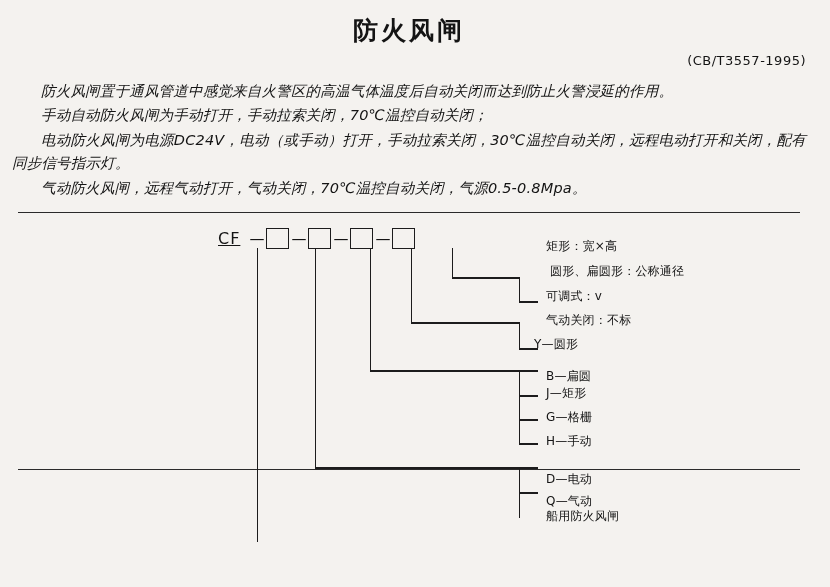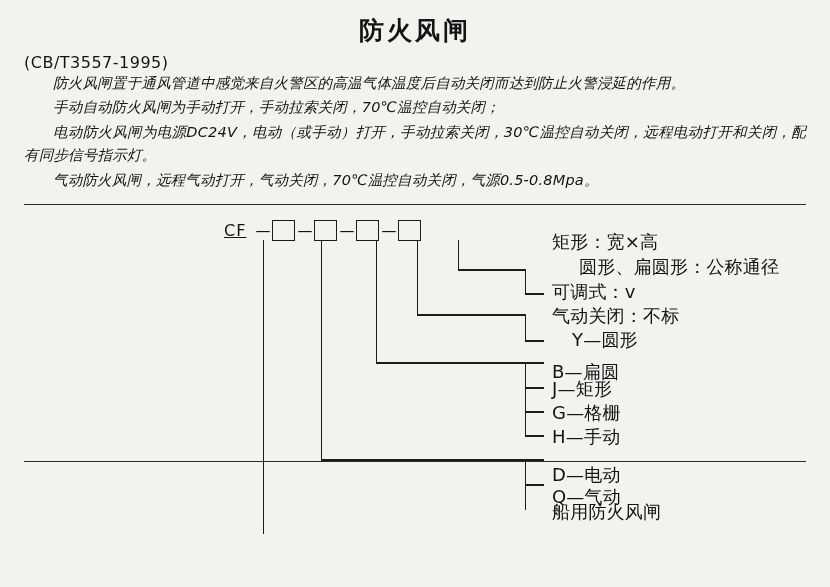--- a/index.html
+++ b/index.html
@@ -20,7 +20,7 @@
     width: 830px;
     height: 587px;
     box-sizing: border-box;
-    padding: 6px 24px 0 24px;
+    padding: 6px 24px 0 12px;
   }
   .doc-title {
     text-align: center;

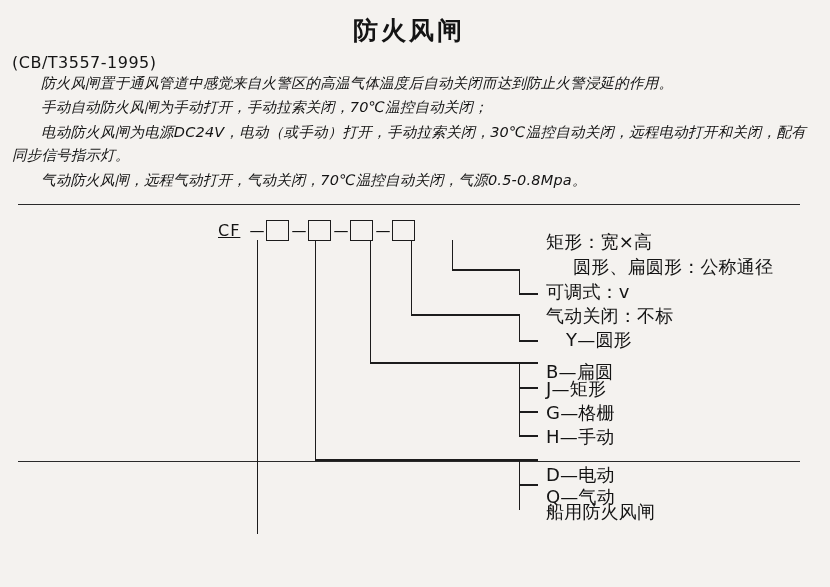--- a/index.html
+++ b/index.html
@@ -32,8 +32,9 @@
     font-family: "DejaVu Sans", "Liberation Sans", sans-serif;
   }
   .doc-standard {
-    text-align: left;
-    font-size: 16px;
+    text-align: right;
+    font-size: 13px;
+    margin-bottom: 12px;
     letter-spacing: 0.5px;
   }
   .body-text {

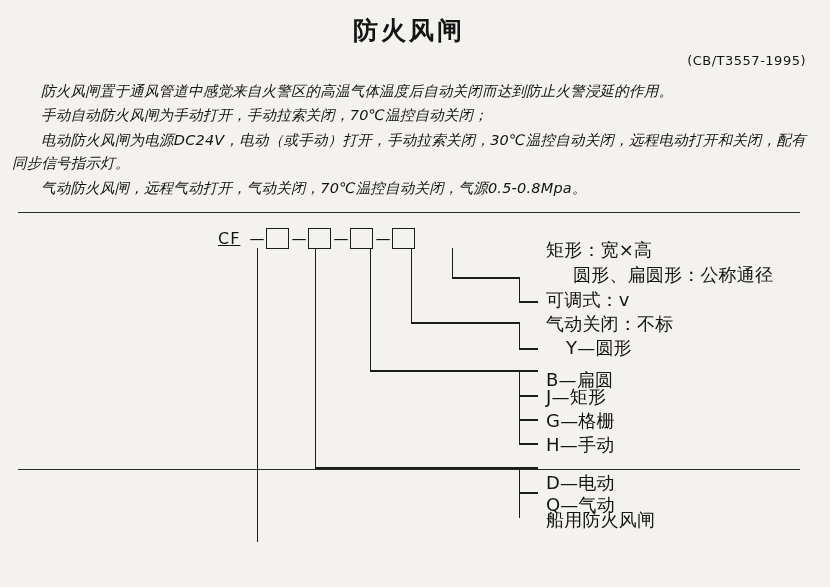--- a/index.html
+++ b/index.html
@@ -106,7 +106,7 @@
   }
   .lbl {
     position: absolute;
-    font-size: 18px;
+    font-size: 12px;
     white-space: nowrap;
     letter-spacing: 0.2px;
   }

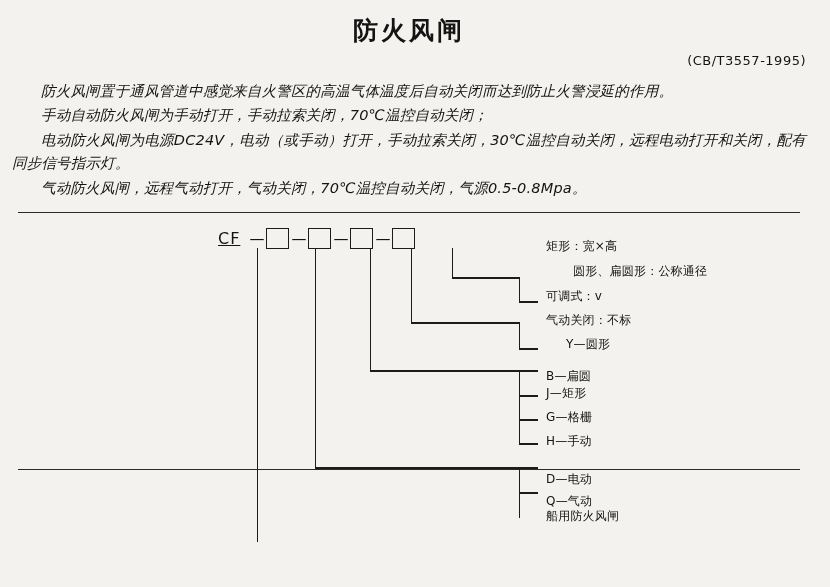--- a/index.html
+++ b/index.html
@@ -167,7 +167,7 @@
     <div class="leader v" style="left:239px; top:36px; height:294px;"></div>
 
     <div class="lbl" style="left:528px; top:26px;">矩形：宽×高</div>
-    <div class="lbl" style="left:555px; top:51px;">圆形、扁圆形：公称通径</div>
+    <div class="lbl" style="left:532px; top:51px;">圆形、扁圆形：公称通径</div>
     <div class="lbl" style="left:528px; top:76px;">可调式：v</div>
     <div class="lbl" style="left:528px; top:100px;">气动关闭：不标</div>
     <div class="lbl" style="left:548px; top:124px;">Y—圆形</div>

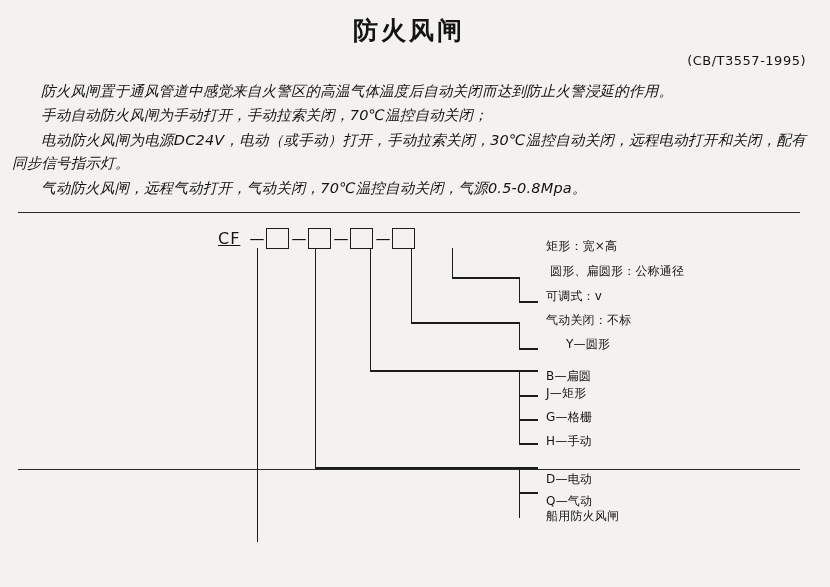--- a/index.html
+++ b/index.html
@@ -170,7 +170,7 @@
     <div class="lbl" style="left:532px; top:51px;">圆形、扁圆形：公称通径</div>
     <div class="lbl" style="left:528px; top:76px;">可调式：v</div>
     <div class="lbl" style="left:528px; top:100px;">气动关闭：不标</div>
-    <div class="lbl" style="left:548px; top:124px;">Y—圆形</div>
+    <div class="lbl" style="left:516px; top:124px;">Y—圆形</div>
     <div class="lbl" style="left:528px; top:156px;">B—扁圆</div>
     <div class="lbl" style="left:528px; top:173px;">J—矩形</div>
     <div class="lbl" style="left:528px; top:197px;">G—格栅</div>

